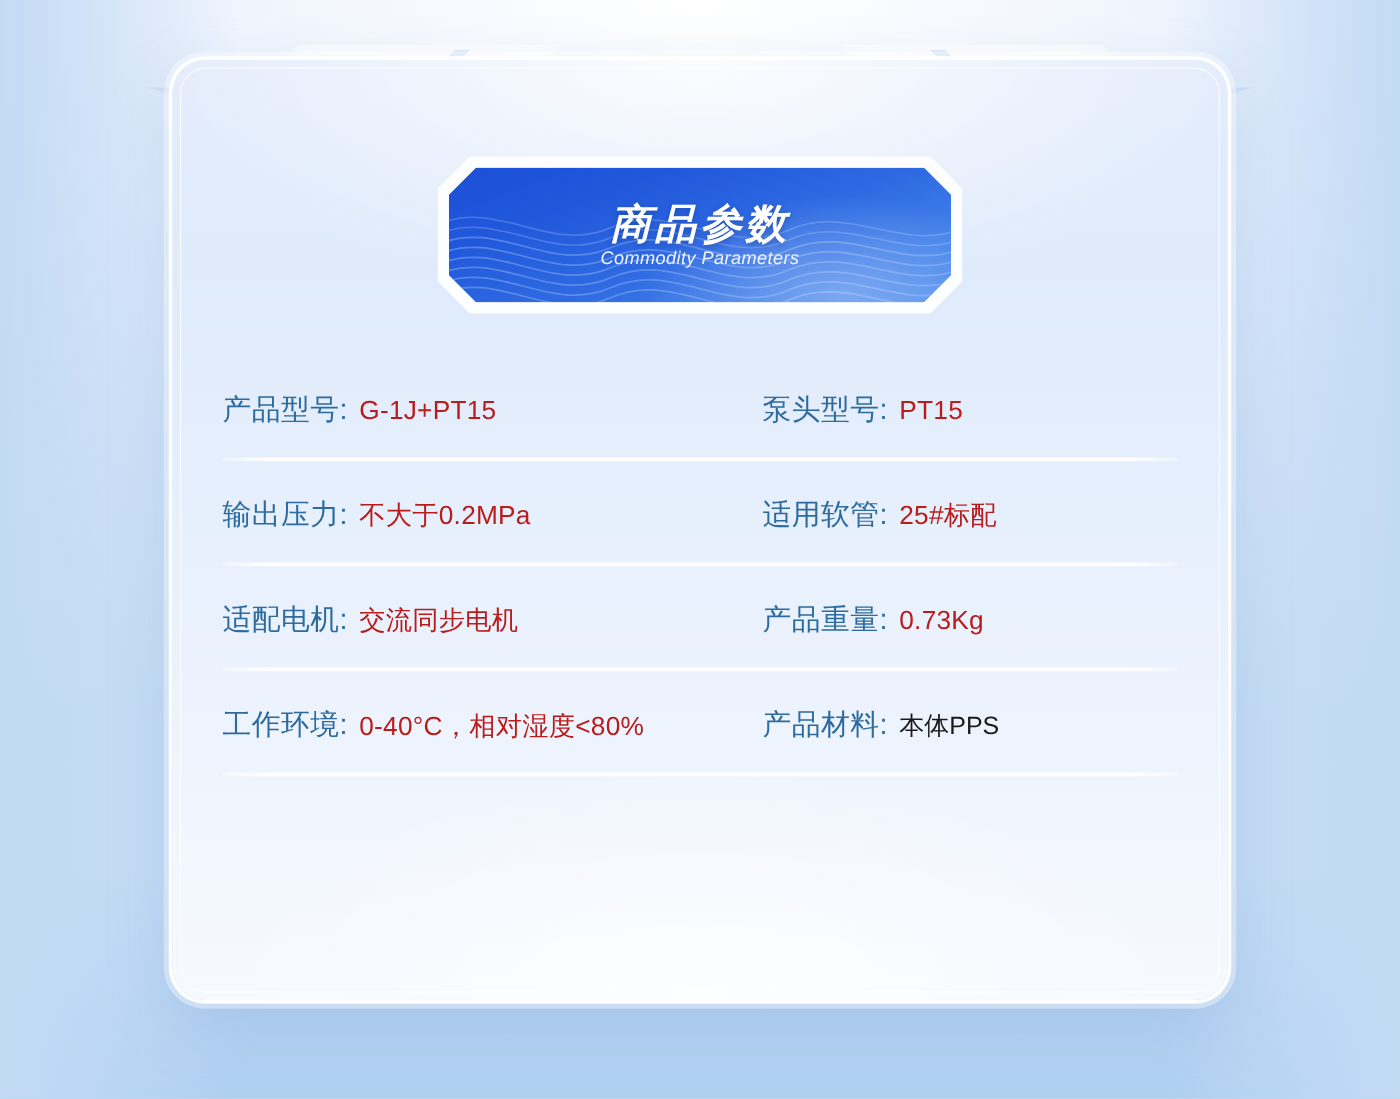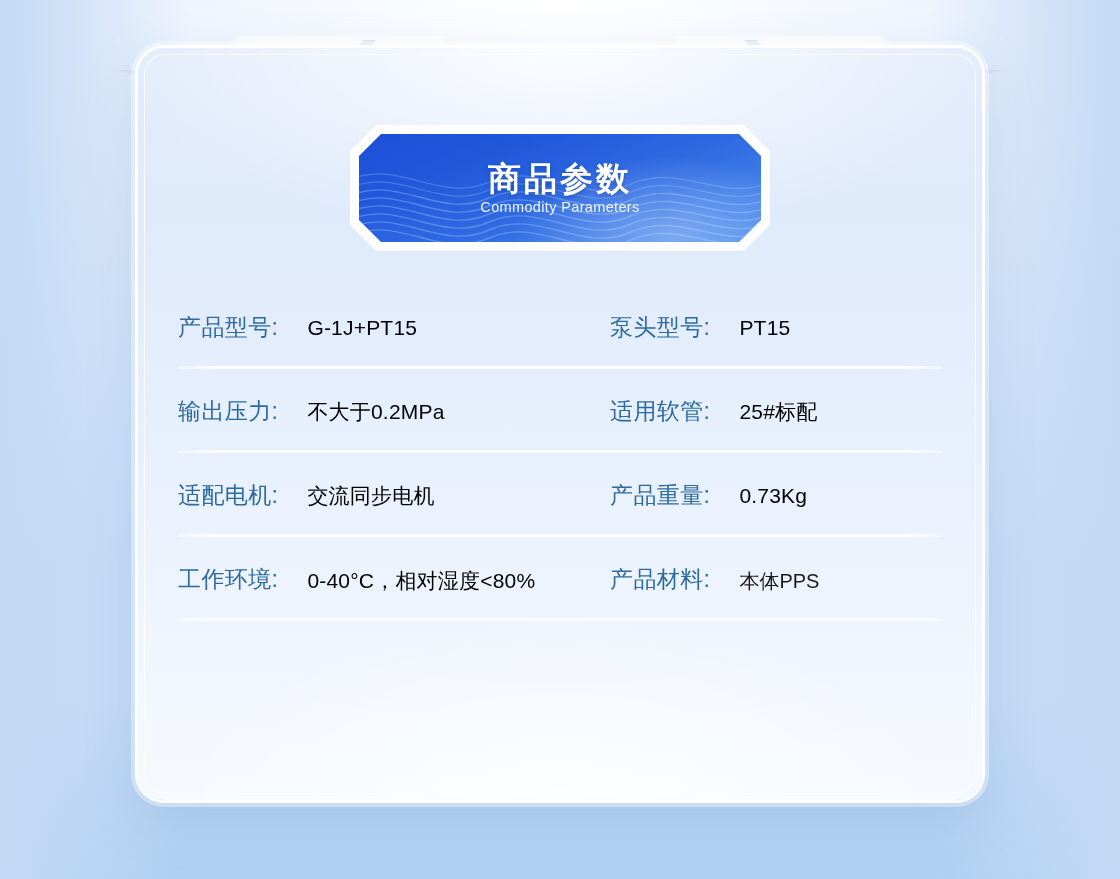--- a/index.html
+++ b/index.html
@@ -104,6 +104,7 @@
     -webkit-clip-path: polygon(22px 0, calc(100% - 22px) 0, 100% 22px, 100% calc(100% - 22px), calc(100% - 22px) 100%, 22px 100%, 0 calc(100% - 22px), 0 22px);
     clip-path: polygon(22px 0, calc(100% - 22px) 0, 100% 22px, 100% calc(100% - 22px), calc(100% - 22px) 100%, 22px 100%, 0 calc(100% - 22px), 0 22px);
     overflow: hidden;
+    font-style: italic;
   }
   .banner-waves { position: absolute; inset: 0; opacity: 0.55; }
   .banner-sheen {

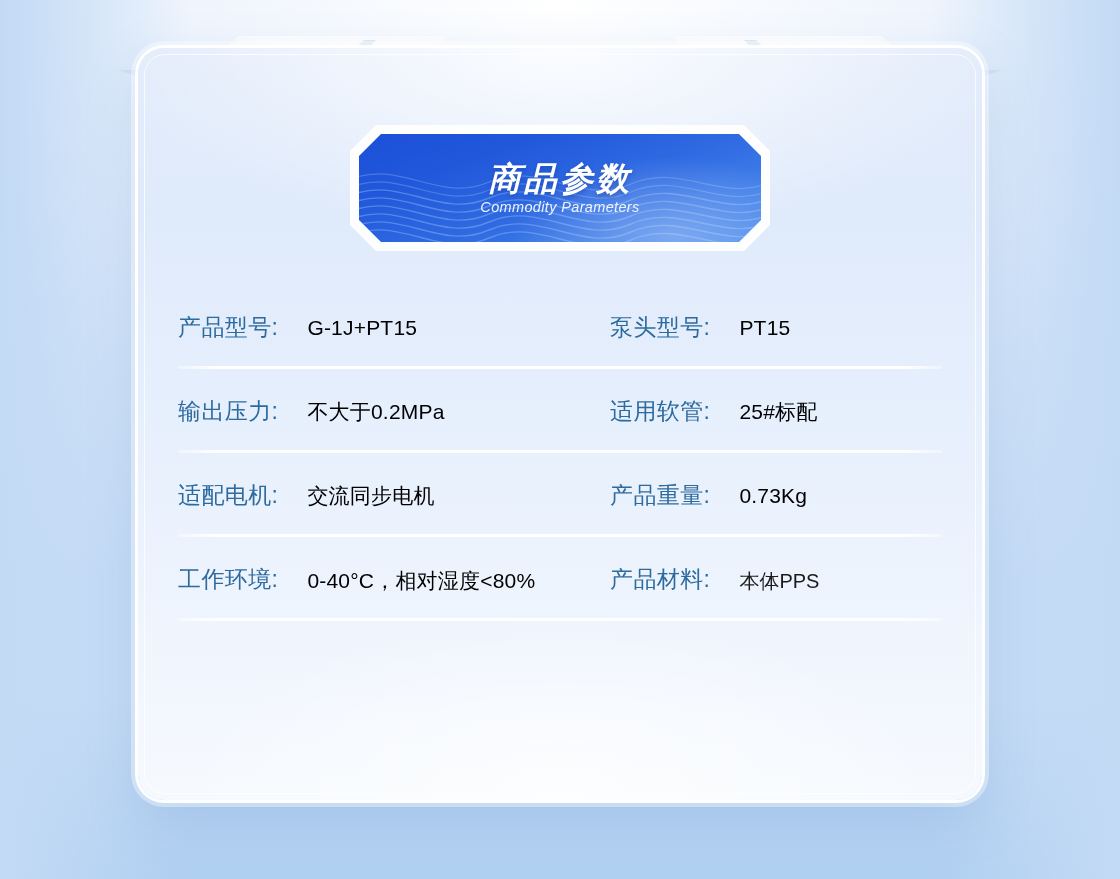--- a/index.html
+++ b/index.html
@@ -157,7 +157,6 @@
   .cell {
     display: flex;
     align-items: baseline;
-    gap: 20px;
   }
   .cell-left  { width: 420px; flex: none; }
   .cell-right { flex: 1; margin-left: 12px; }

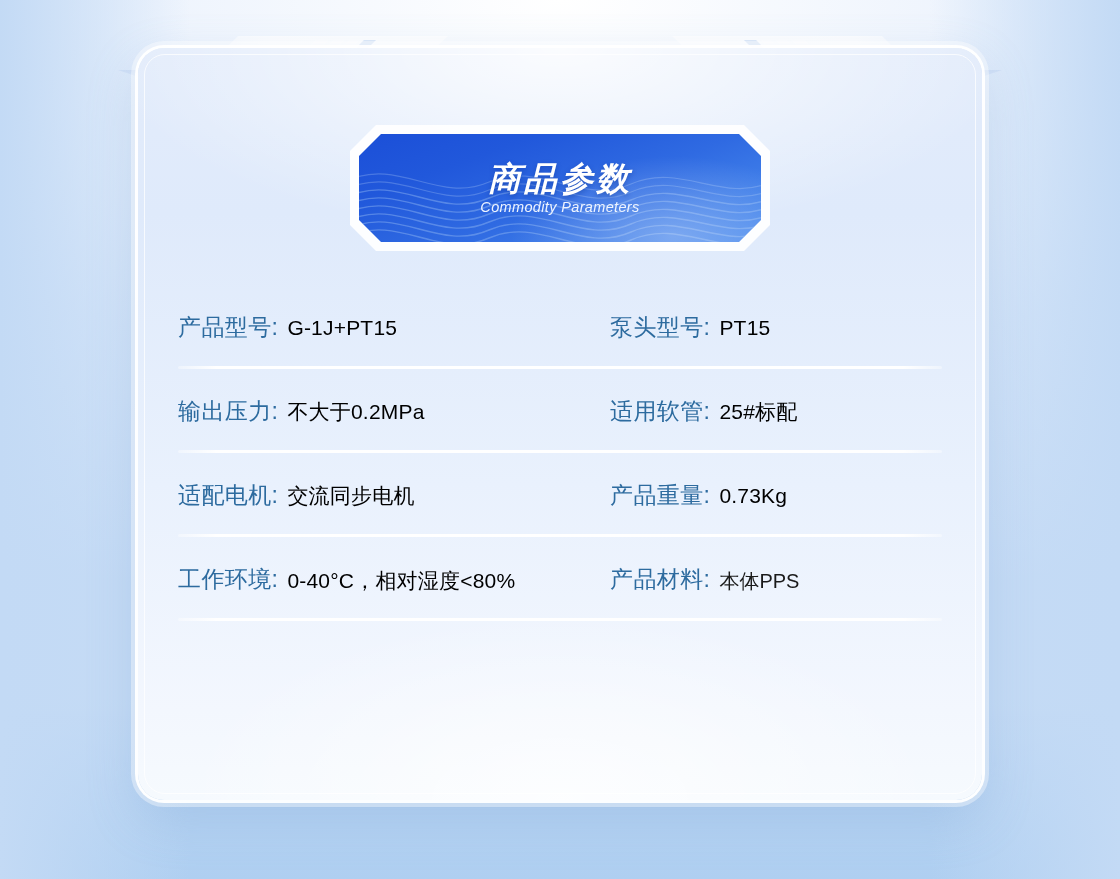--- a/index.html
+++ b/index.html
@@ -169,7 +169,7 @@
   }
   .value {
     font-size: 21px;
-    color: #000000;
+    color: #b91c1c;
     margin-left: 9px;
     white-space: nowrap;
     letter-spacing: 0.2px;

